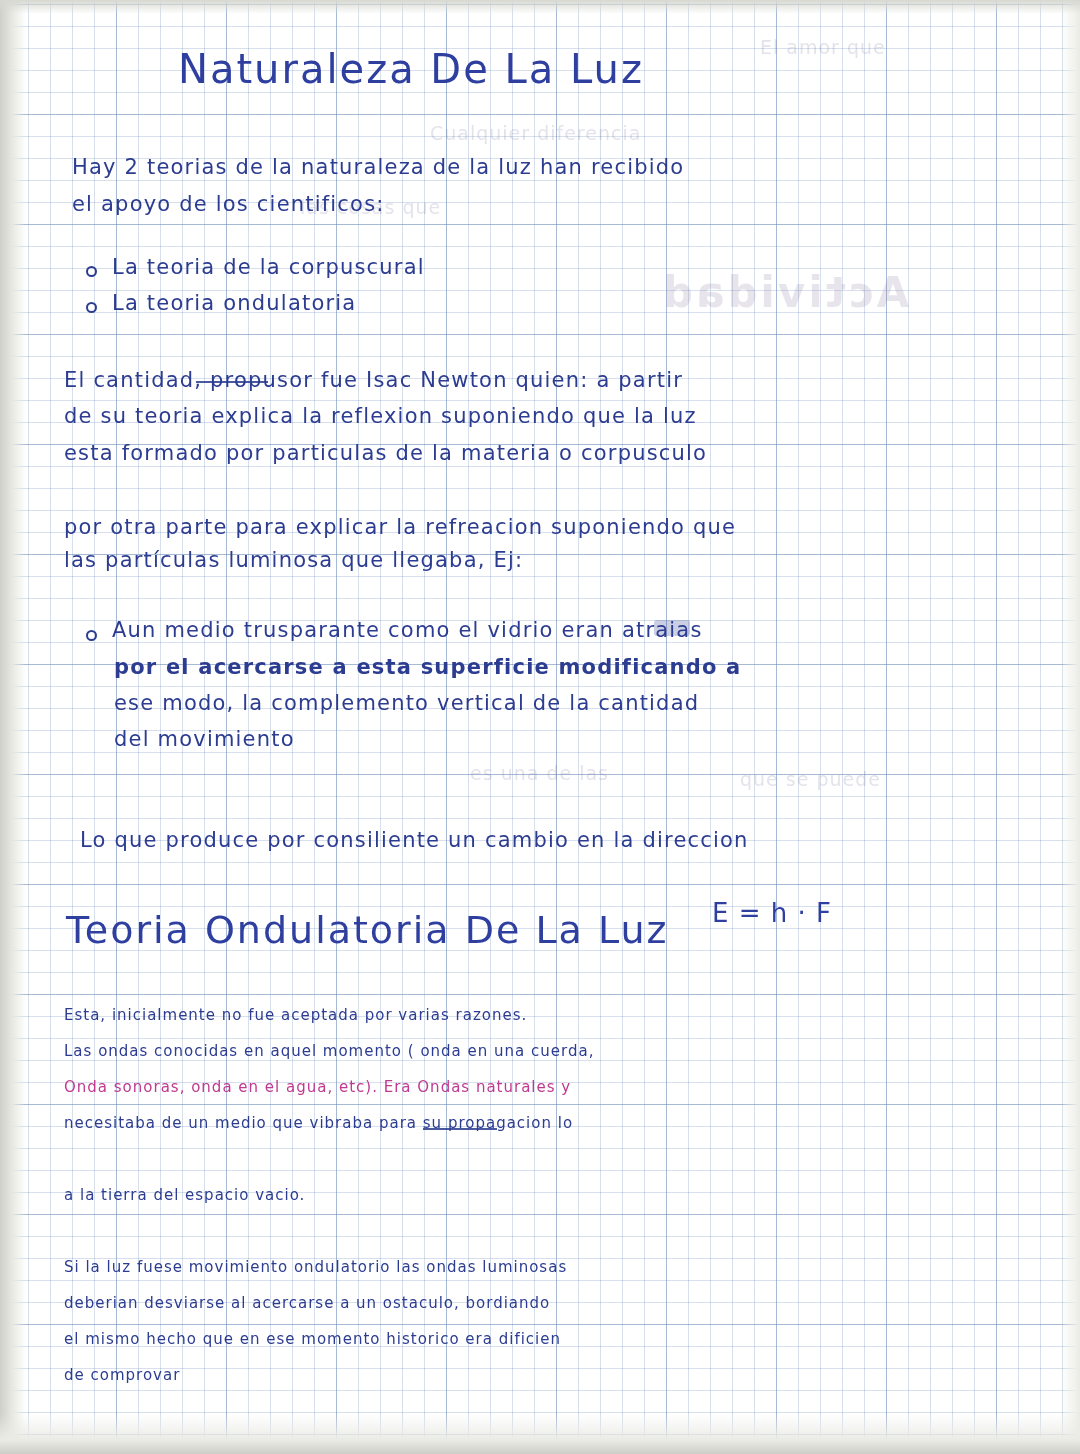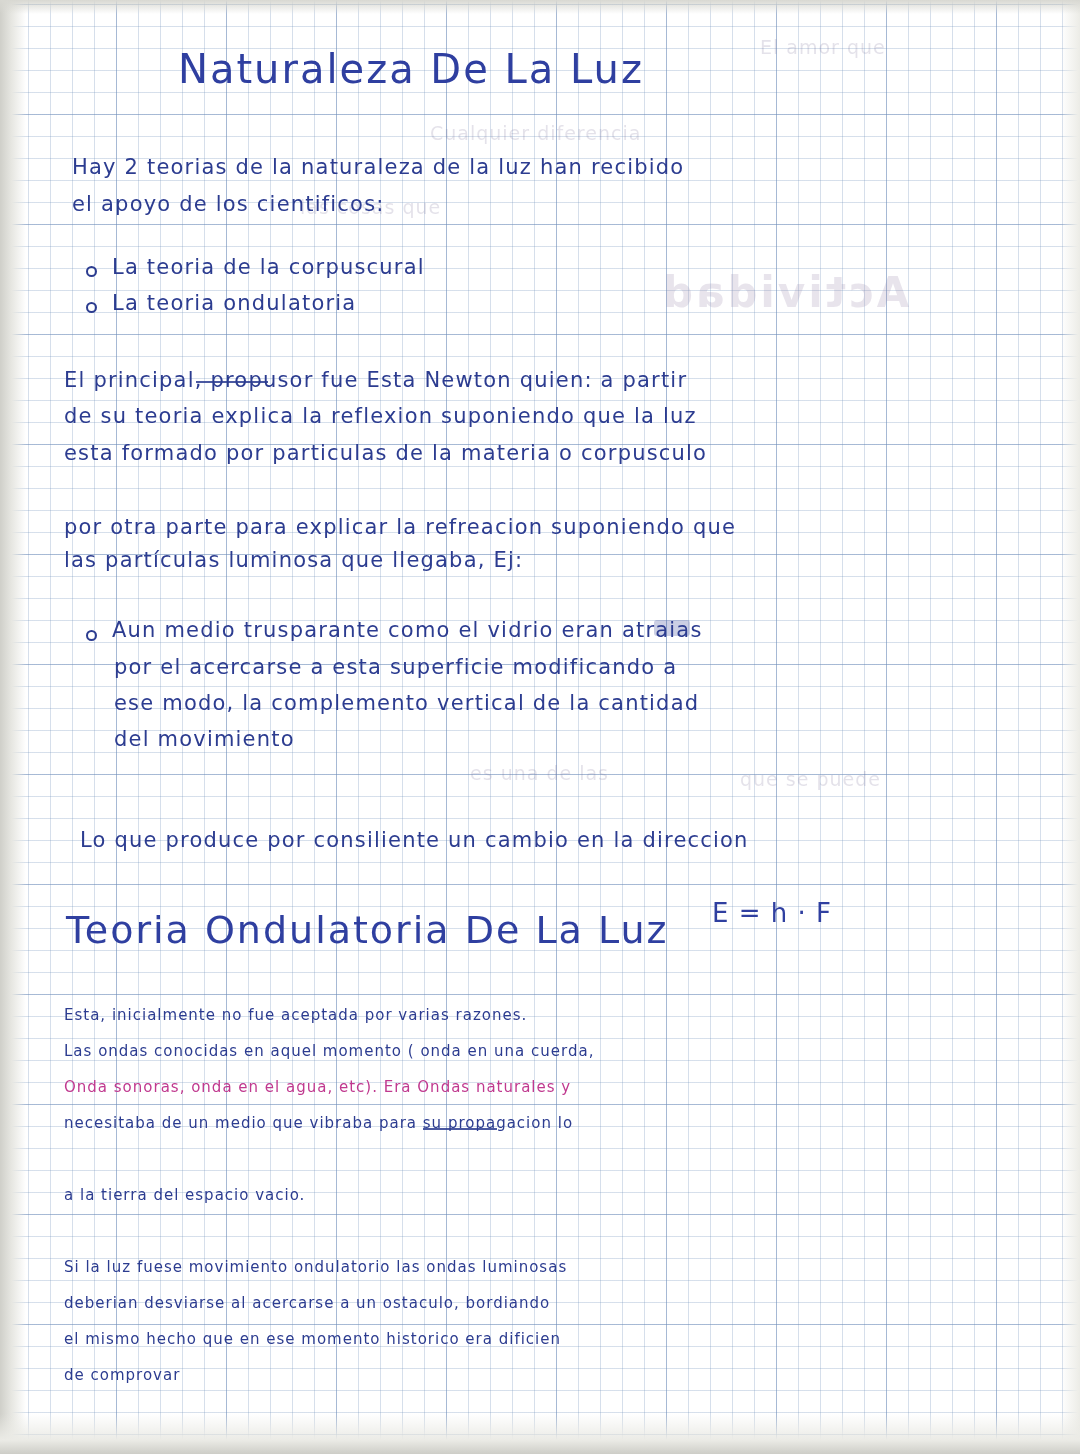--- a/index.html
+++ b/index.html
@@ -158,7 +158,7 @@
   <div class="bullet-dot" style="left:86px; top:302px;"></div>
   <div class="hw body" style="left:112px; top:291px;">La  teoria      ondulatoria</div>
 
-  <div class="hw body" style="left:64px; top:368px;">El  principal,  propusor   fue    Esta   Newton   quien: a partir</div>
+  <div class="hw body" style="left:64px; top:368px;">El  cantidad,  propusor   fue    Isac   Newton   quien: a partir</div>
   <div class="strike" style="left:196px; top:381px; width:72px;"></div>
   <div class="hw body" style="left:64px; top:404px;">de  su teoria   explica  la   reflexion   suponiendo  que   la   luz</div>
   <div class="hw body" style="left:64px; top:441px;">esta  formado   por   particulas   de la  materia   o   corpusculo</div>

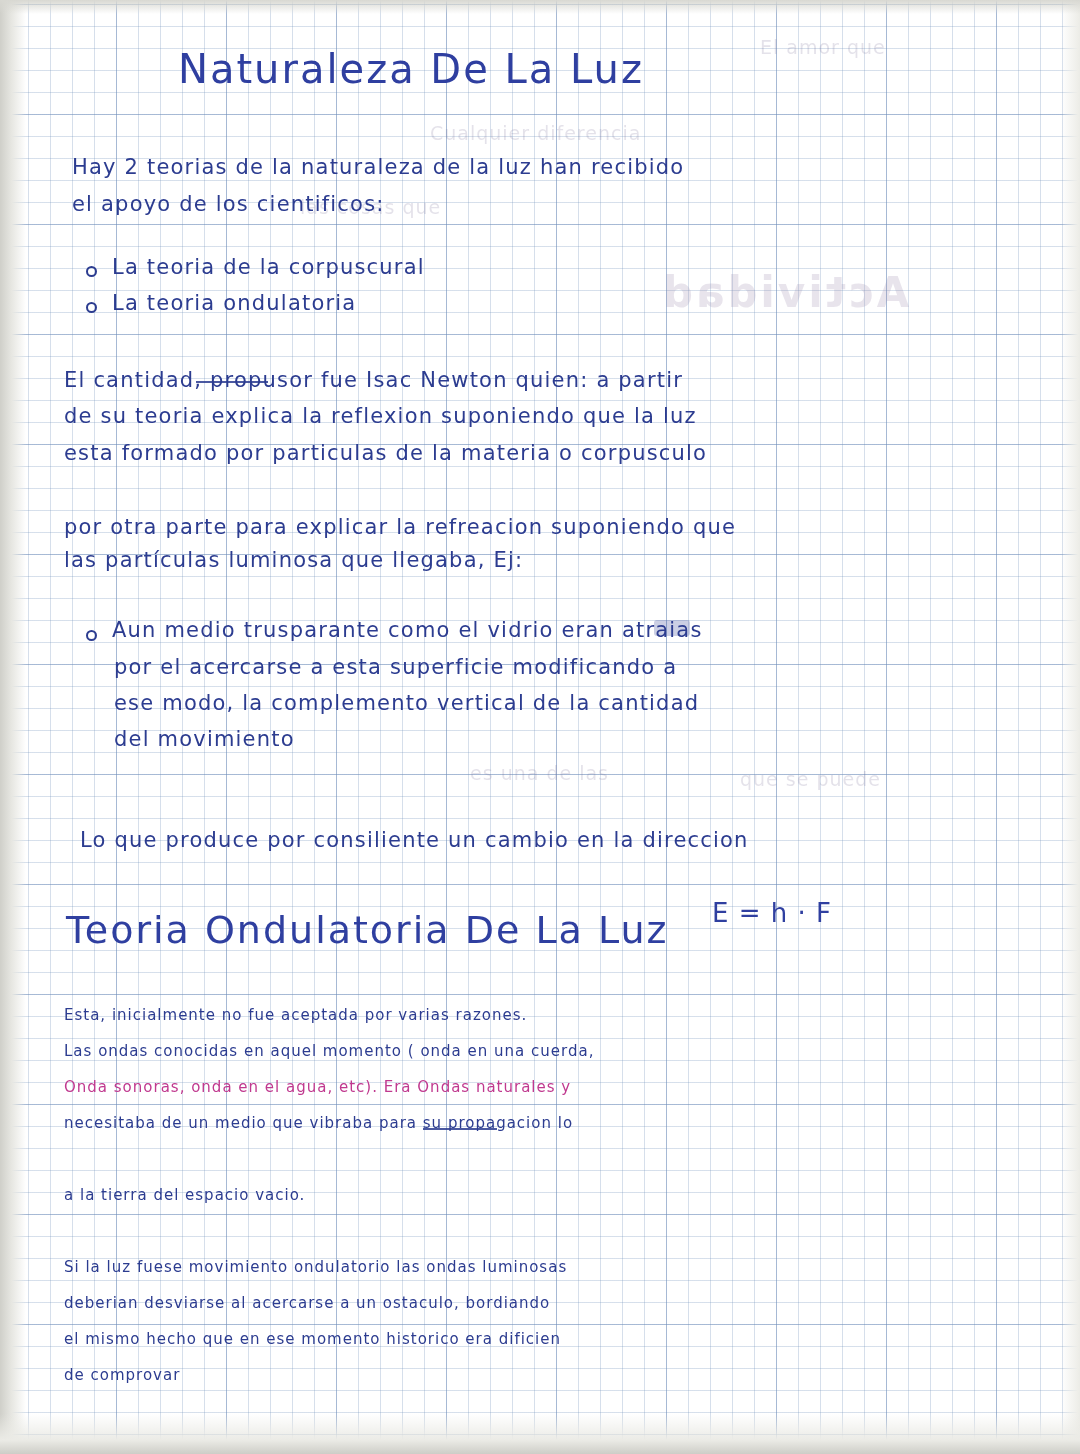--- a/index.html
+++ b/index.html
@@ -168,7 +168,7 @@
   <div class="bullet-dot" style="left:86px; top:630px;"></div>
   <div class="hw body" style="left:112px; top:618px;">Aun    medio  trusparante   como    el     vidrio     eran    atraias</div>
   <div class="scribble" style="left:654px; top:620px; width:36px; height:16px; opacity:0.45;"></div>
-  <div class="hw body" style="left:114px; top:655px;">por   el  acercarse   a   esta  superficie  modificando a</div>
+  <div class="hw body" style="left:114px; top:655px;font-weight:bold;">por   el  acercarse   a   esta  superficie  modificando a</div>
   <div class="hw body" style="left:114px; top:691px;">ese   modo,  la  complemento   vertical  de   la  cantidad</div>
   <div class="hw body" style="left:114px; top:727px;">del  movimiento</div>
 

